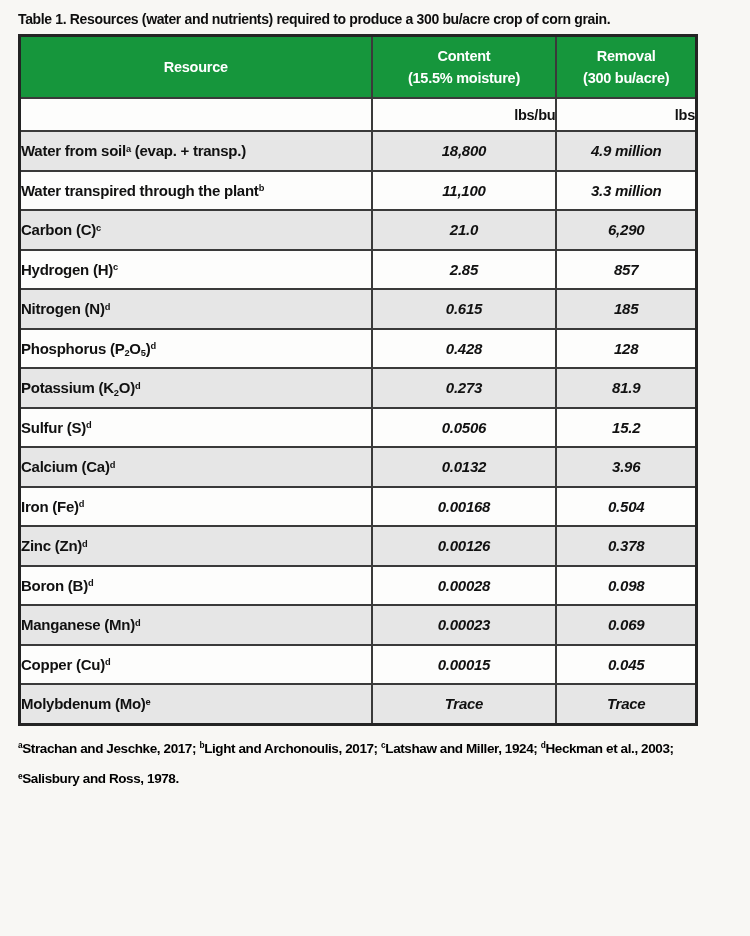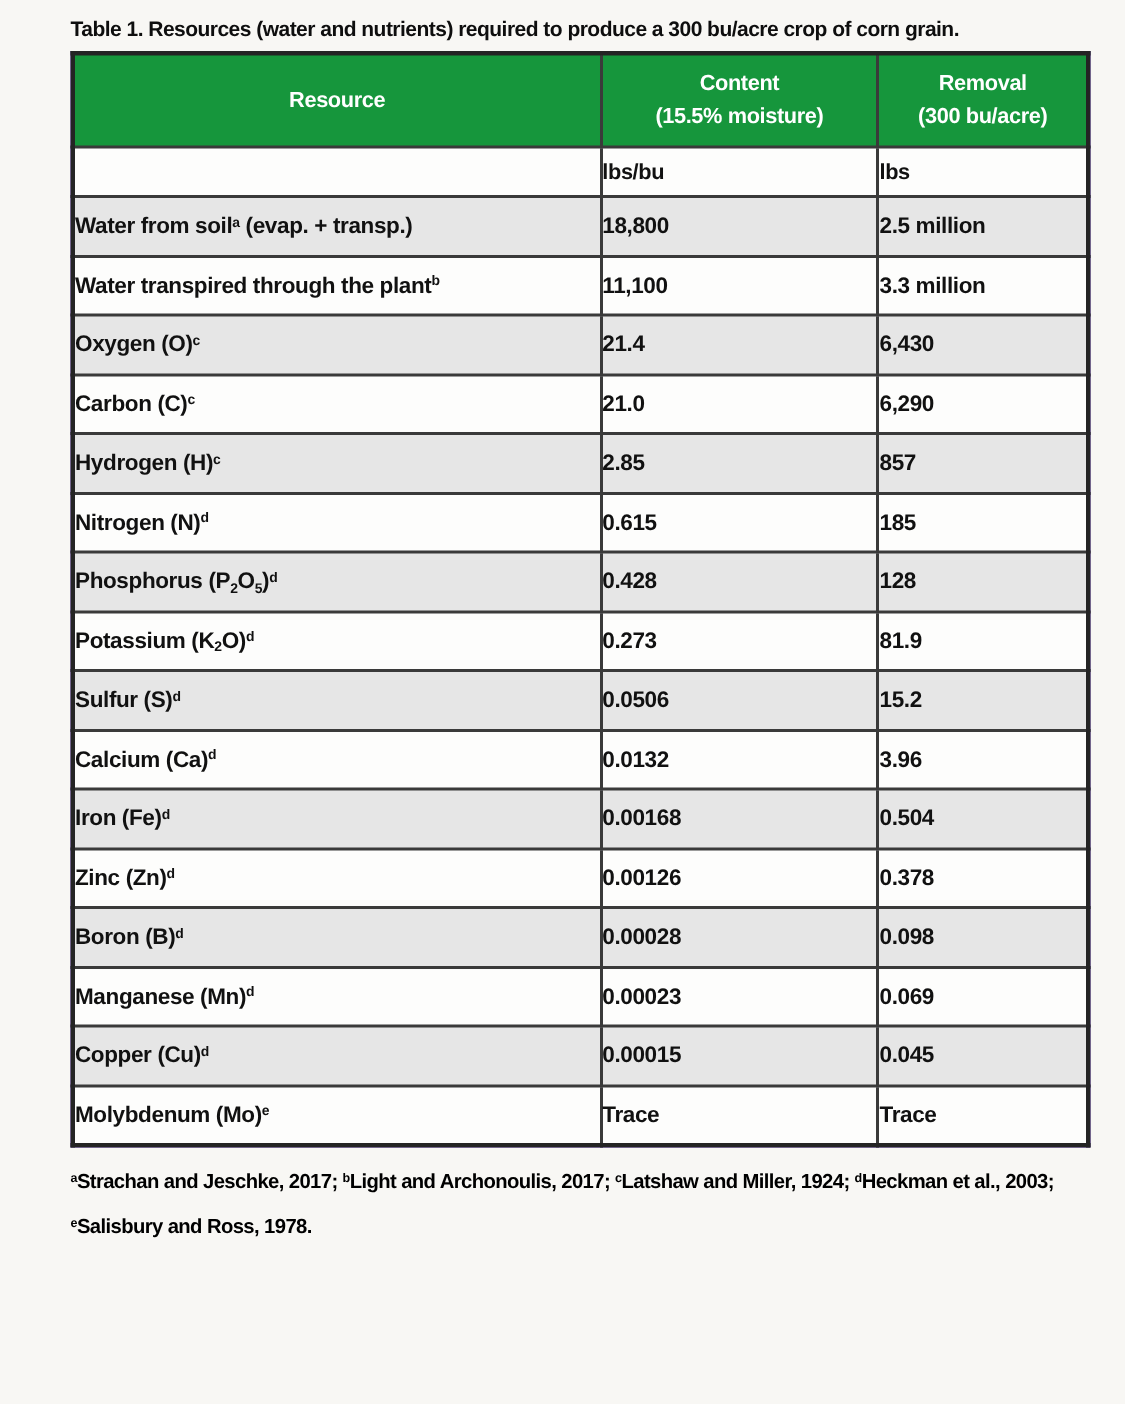--- a/index.html
+++ b/index.html
@@ -13,7 +13,7 @@
   .page {
     box-sizing: border-box;
     width: 750px; height: 936px;
-    padding: 11px 35px 0 47px;
+    padding: 11px 35px 0 18px;
   }
   .caption {
     margin: 0 0 7px 0;

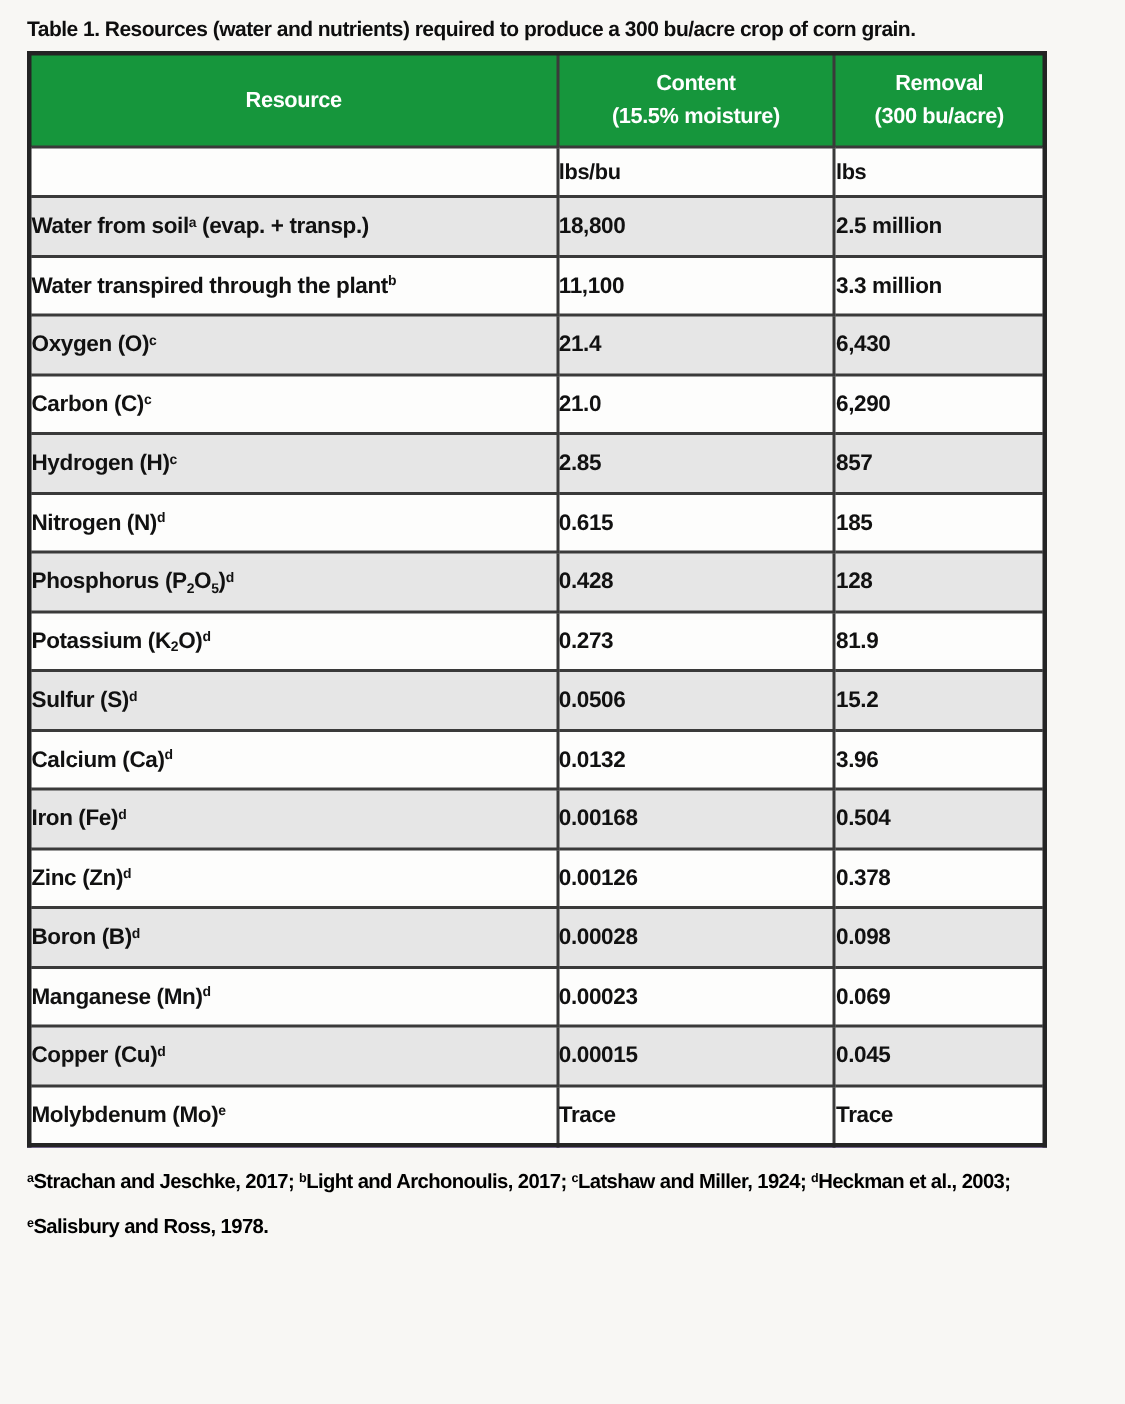--- a/index.html
+++ b/index.html
@@ -50,7 +50,7 @@
     background: #fdfdfc;
     font-size: 14.5px;
     font-weight: 700;
-    text-align: left;
+    text-align: right;
     vertical-align: middle;
   }
   tbody td {

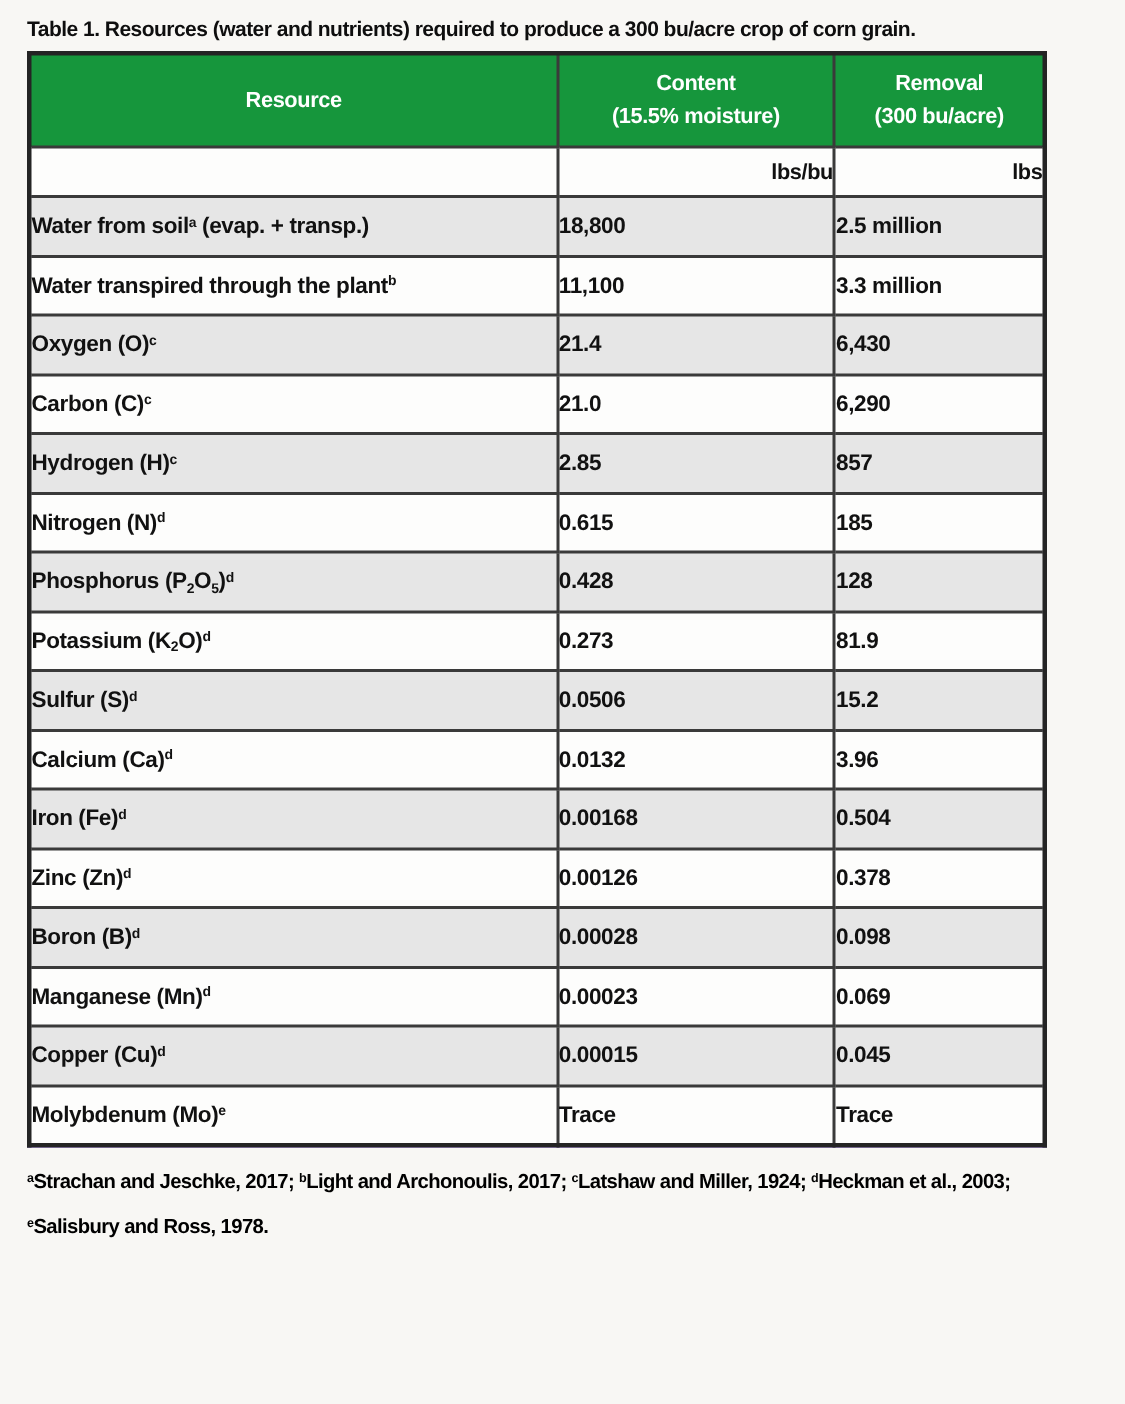--- a/index.html
+++ b/index.html
@@ -63,7 +63,7 @@
   }
   tbody tr:nth-child(odd) td { background: #e6e6e6; }
   td.res { text-align: left; padding-left: 11px; }
-  td.val { text-align: left; }
+  td.val { text-align: center; font-style: italic; }
   sup { font-size: 62%; vertical-align: baseline; position: relative; top: -0.48em; font-weight: inherit; }
   sub { font-size: 62%; vertical-align: baseline; position: relative; top: 0.28em; font-weight: inherit; }
   .footnote {

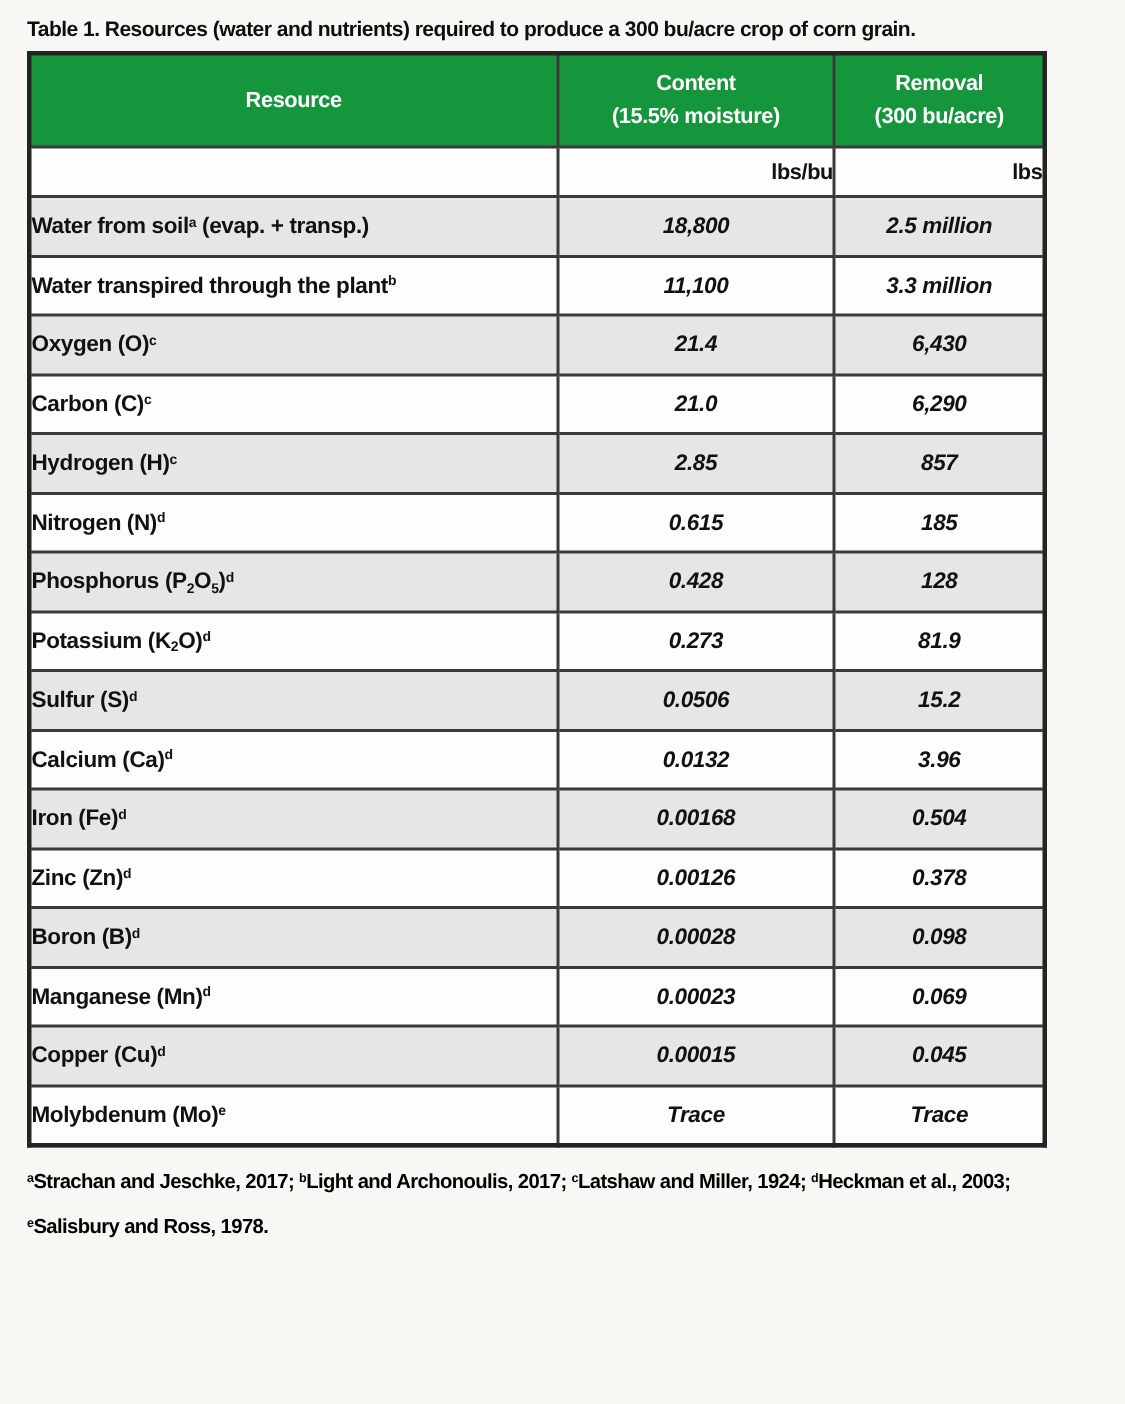--- a/index.html
+++ b/index.html
@@ -105,7 +105,7 @@
       <tr>
         <td class="res">Water from soil<sup>a</sup> (evap. + transp.)</td>
         <td class="val">18,800</td>
-        <td class="val">2.5 million</td>
+        <td class="val">4.9 million</td>
       </tr>
       <tr>
         <td class="res">Water transpired through the plant<sup>b</sup></td>

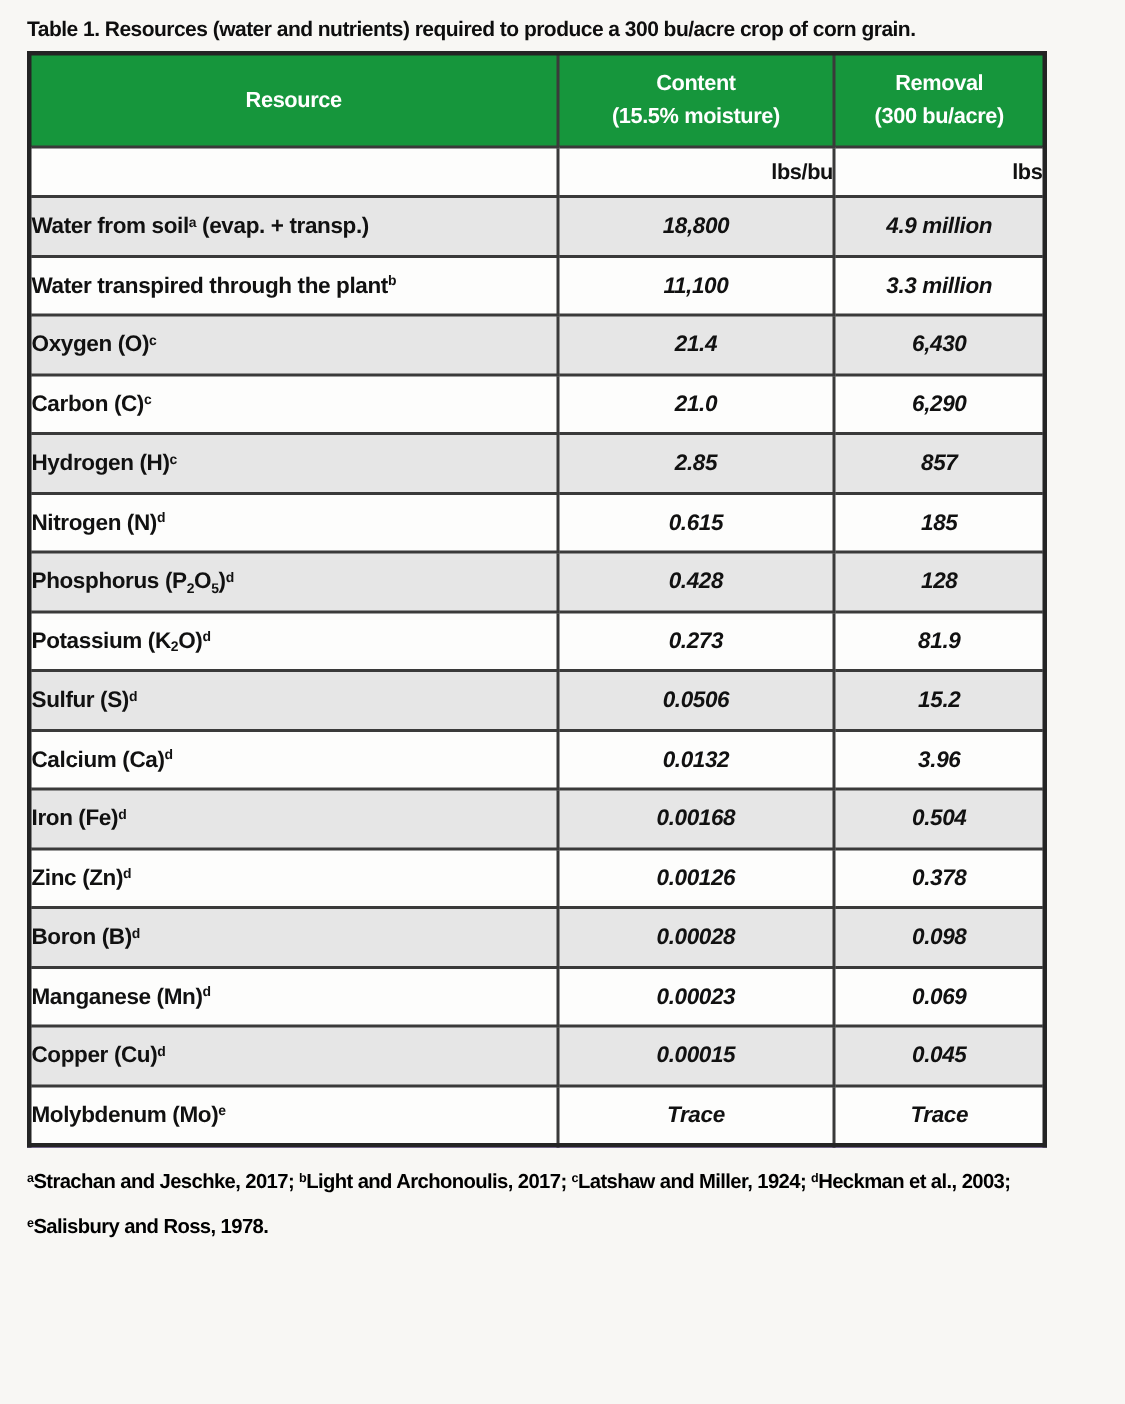--- a/index.html
+++ b/index.html
@@ -113,11 +113,6 @@
         <td class="val">3.3 million</td>
       </tr>
       <tr>
-        <td class="res">Oxygen (O)<sup>c</sup></td>
-        <td class="val">21.4</td>
-        <td class="val">6,430</td>
-      </tr>
-      <tr>
         <td class="res">Carbon (C)<sup>c</sup></td>
         <td class="val">21.0</td>
         <td class="val">6,290</td>

